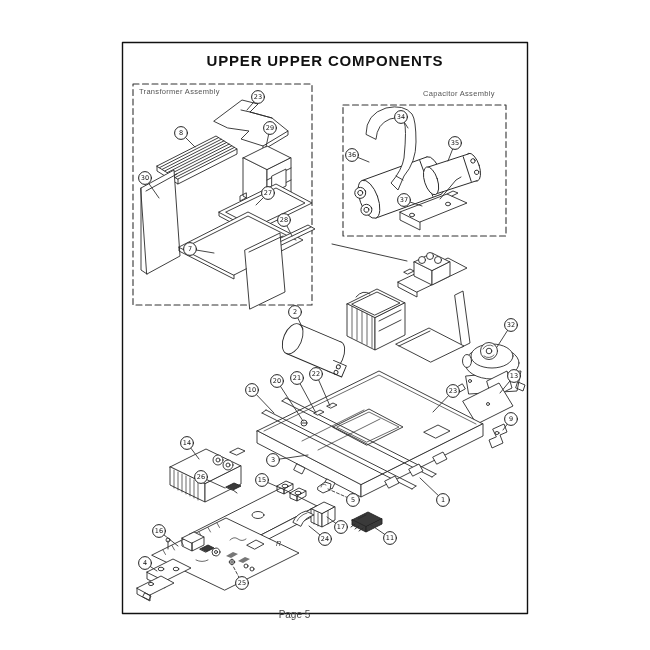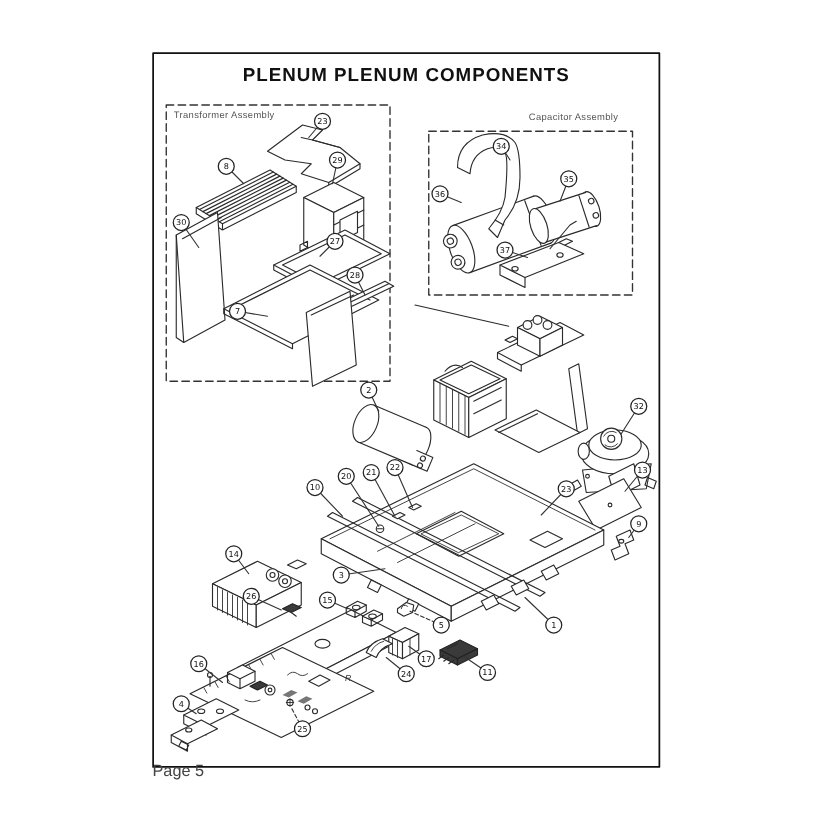--- a/index.html
+++ b/index.html
@@ -479,7 +479,7 @@
       </g>
 </svg>
 
-<div class="abs title">PLENUM PLENUM COMPONENTS</div>
+<div class="abs title">UPPER UPPER COMPONENTS</div>
 <div class="abs asm-label" style="left:139px;top:87px;text-align:right;">Transformer Assembly</div>
 <div class="abs asm-label" style="left:423px;top:89px;">Capacitor Assembly</div>
 <div class="abs marking" style="left:276px;top:540px;">R</div>

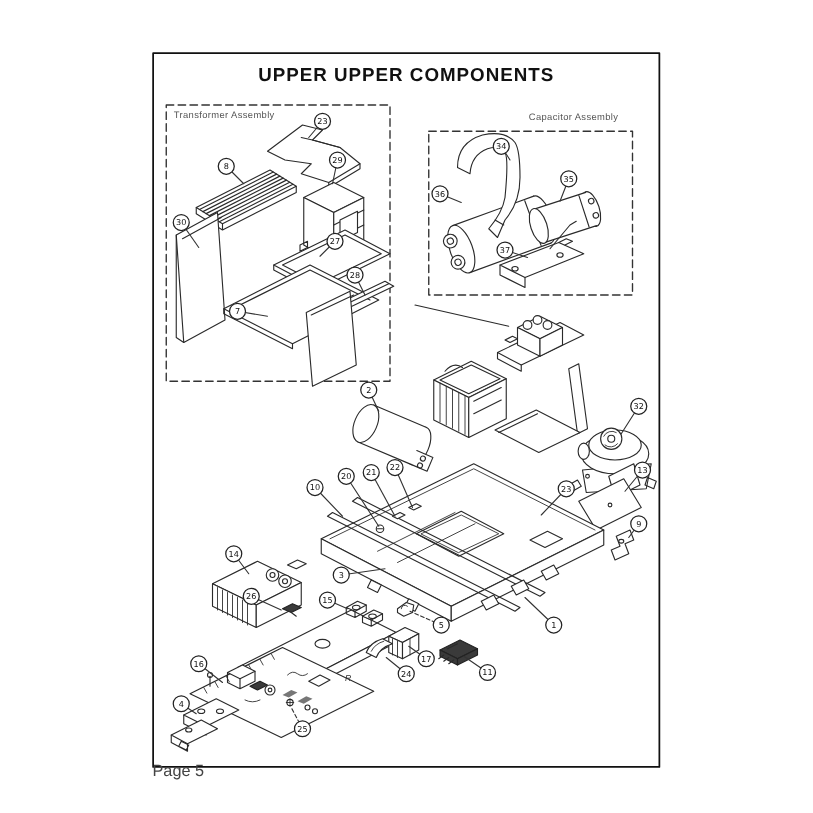--- a/index.html
+++ b/index.html
@@ -9,7 +9,7 @@
   .title{left:122px;top:52px;width:406px;text-align:center;
          font-size:15px;font-weight:bold;letter-spacing:.8px;color:#111;}
   .asm-label{font-size:7.5px;color:#555;letter-spacing:.3px;}
-  .footer{left:122px;top:609px;width:345px;font-size:13px;color:#444;}
+  .footer{left:122px;top:609px;width:345px;text-align:center;font-size:10px;color:#444;}
   .marking{font-size:7px;color:#333;font-style:italic;}
   svg#diagram{position:absolute;left:0;top:0;}
   #diagram path,#diagram line,#diagram ellipse,#diagram circle,#diagram rect,#diagram polyline{

